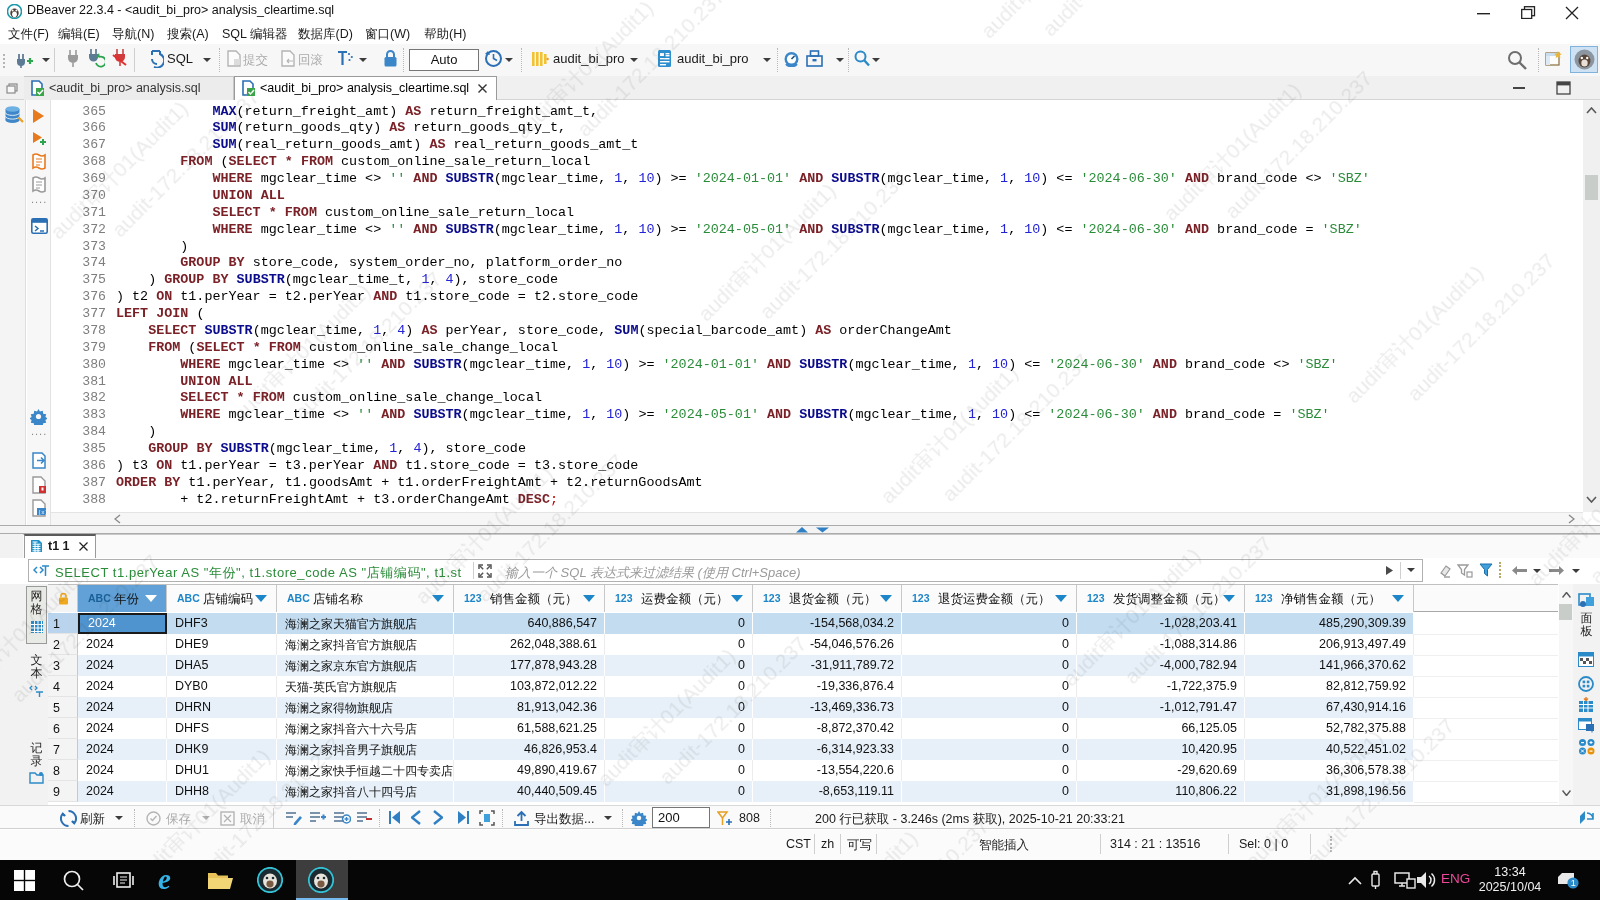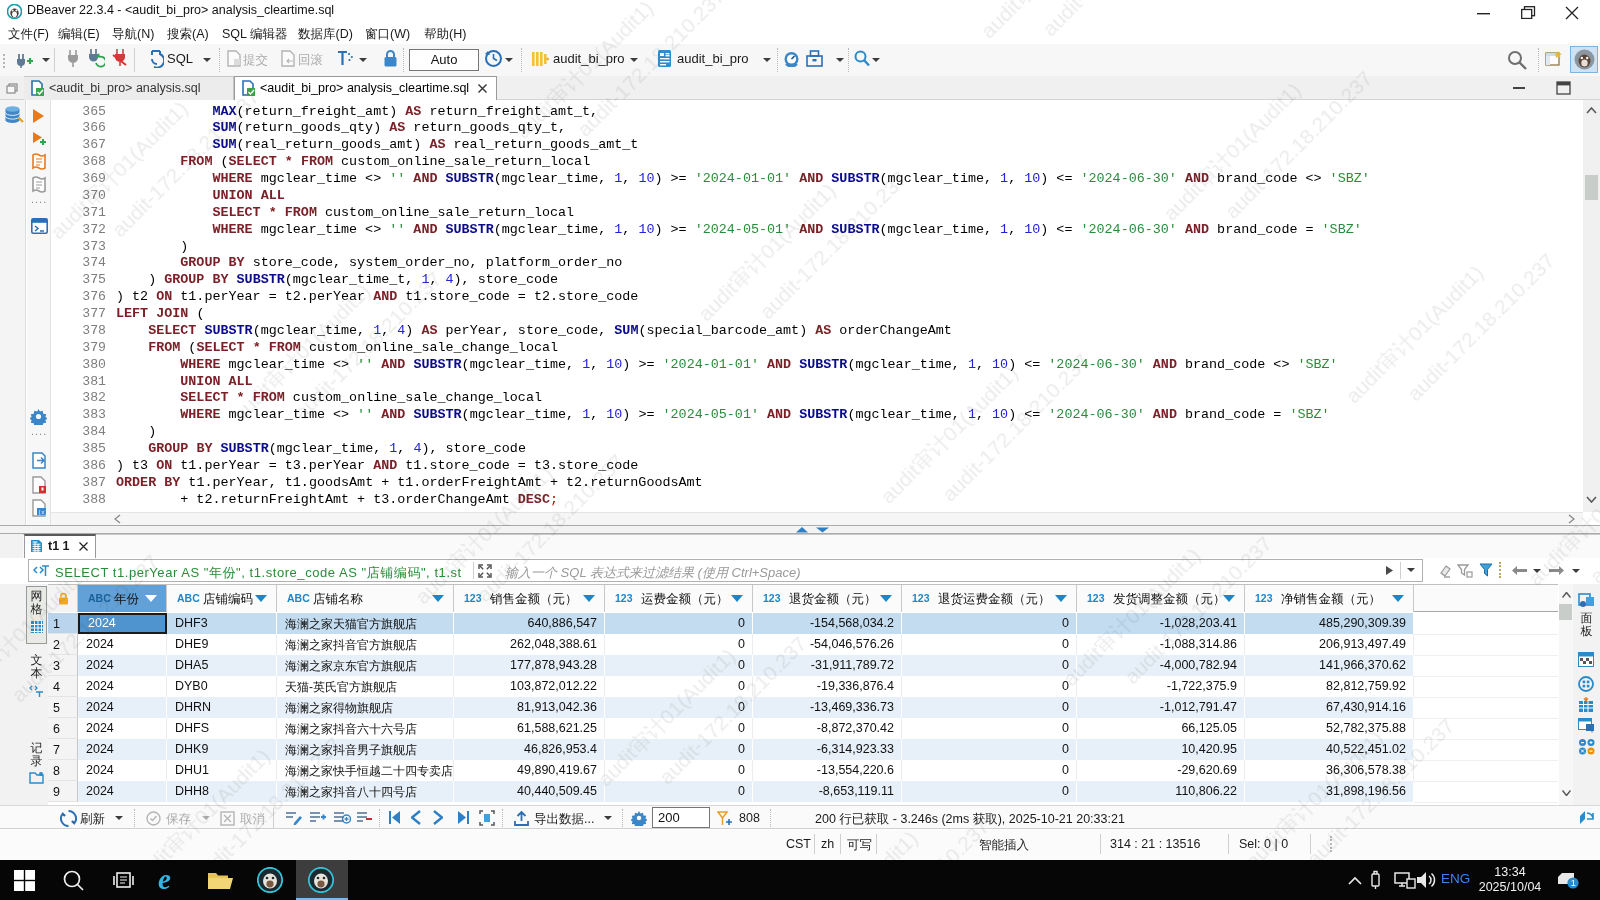--- a/index.html
+++ b/index.html
@@ -826,7 +826,7 @@
  <path d="M1 6 h4 l5 -5 v16 l-5 -5 h-4 z" fill="#e8e8e8"></path>
  <path d="M13 5 a5 5 0 0 1 0 8 M15.5 2.5 a8.5 8.5 0 0 1 0 13" fill="none" stroke="#e8e8e8" stroke-width="1.5"></path>
 </svg>
-<span class="abs" style="left:1441px;top:871px;font-size:13.5px;color:#3b82f6">ENG</span>
+<span class="abs" style="left:1441px;top:871px;font-size:13.5px;color:#ec4899">ENG</span>
 <div class="abs" style="left:1477px;top:865px;width:66px;font-size:12.5px;color:#f0f0f0;text-align:center;line-height:15px">
       <div>13:34</div>
       <div>2025/10/04</div>

